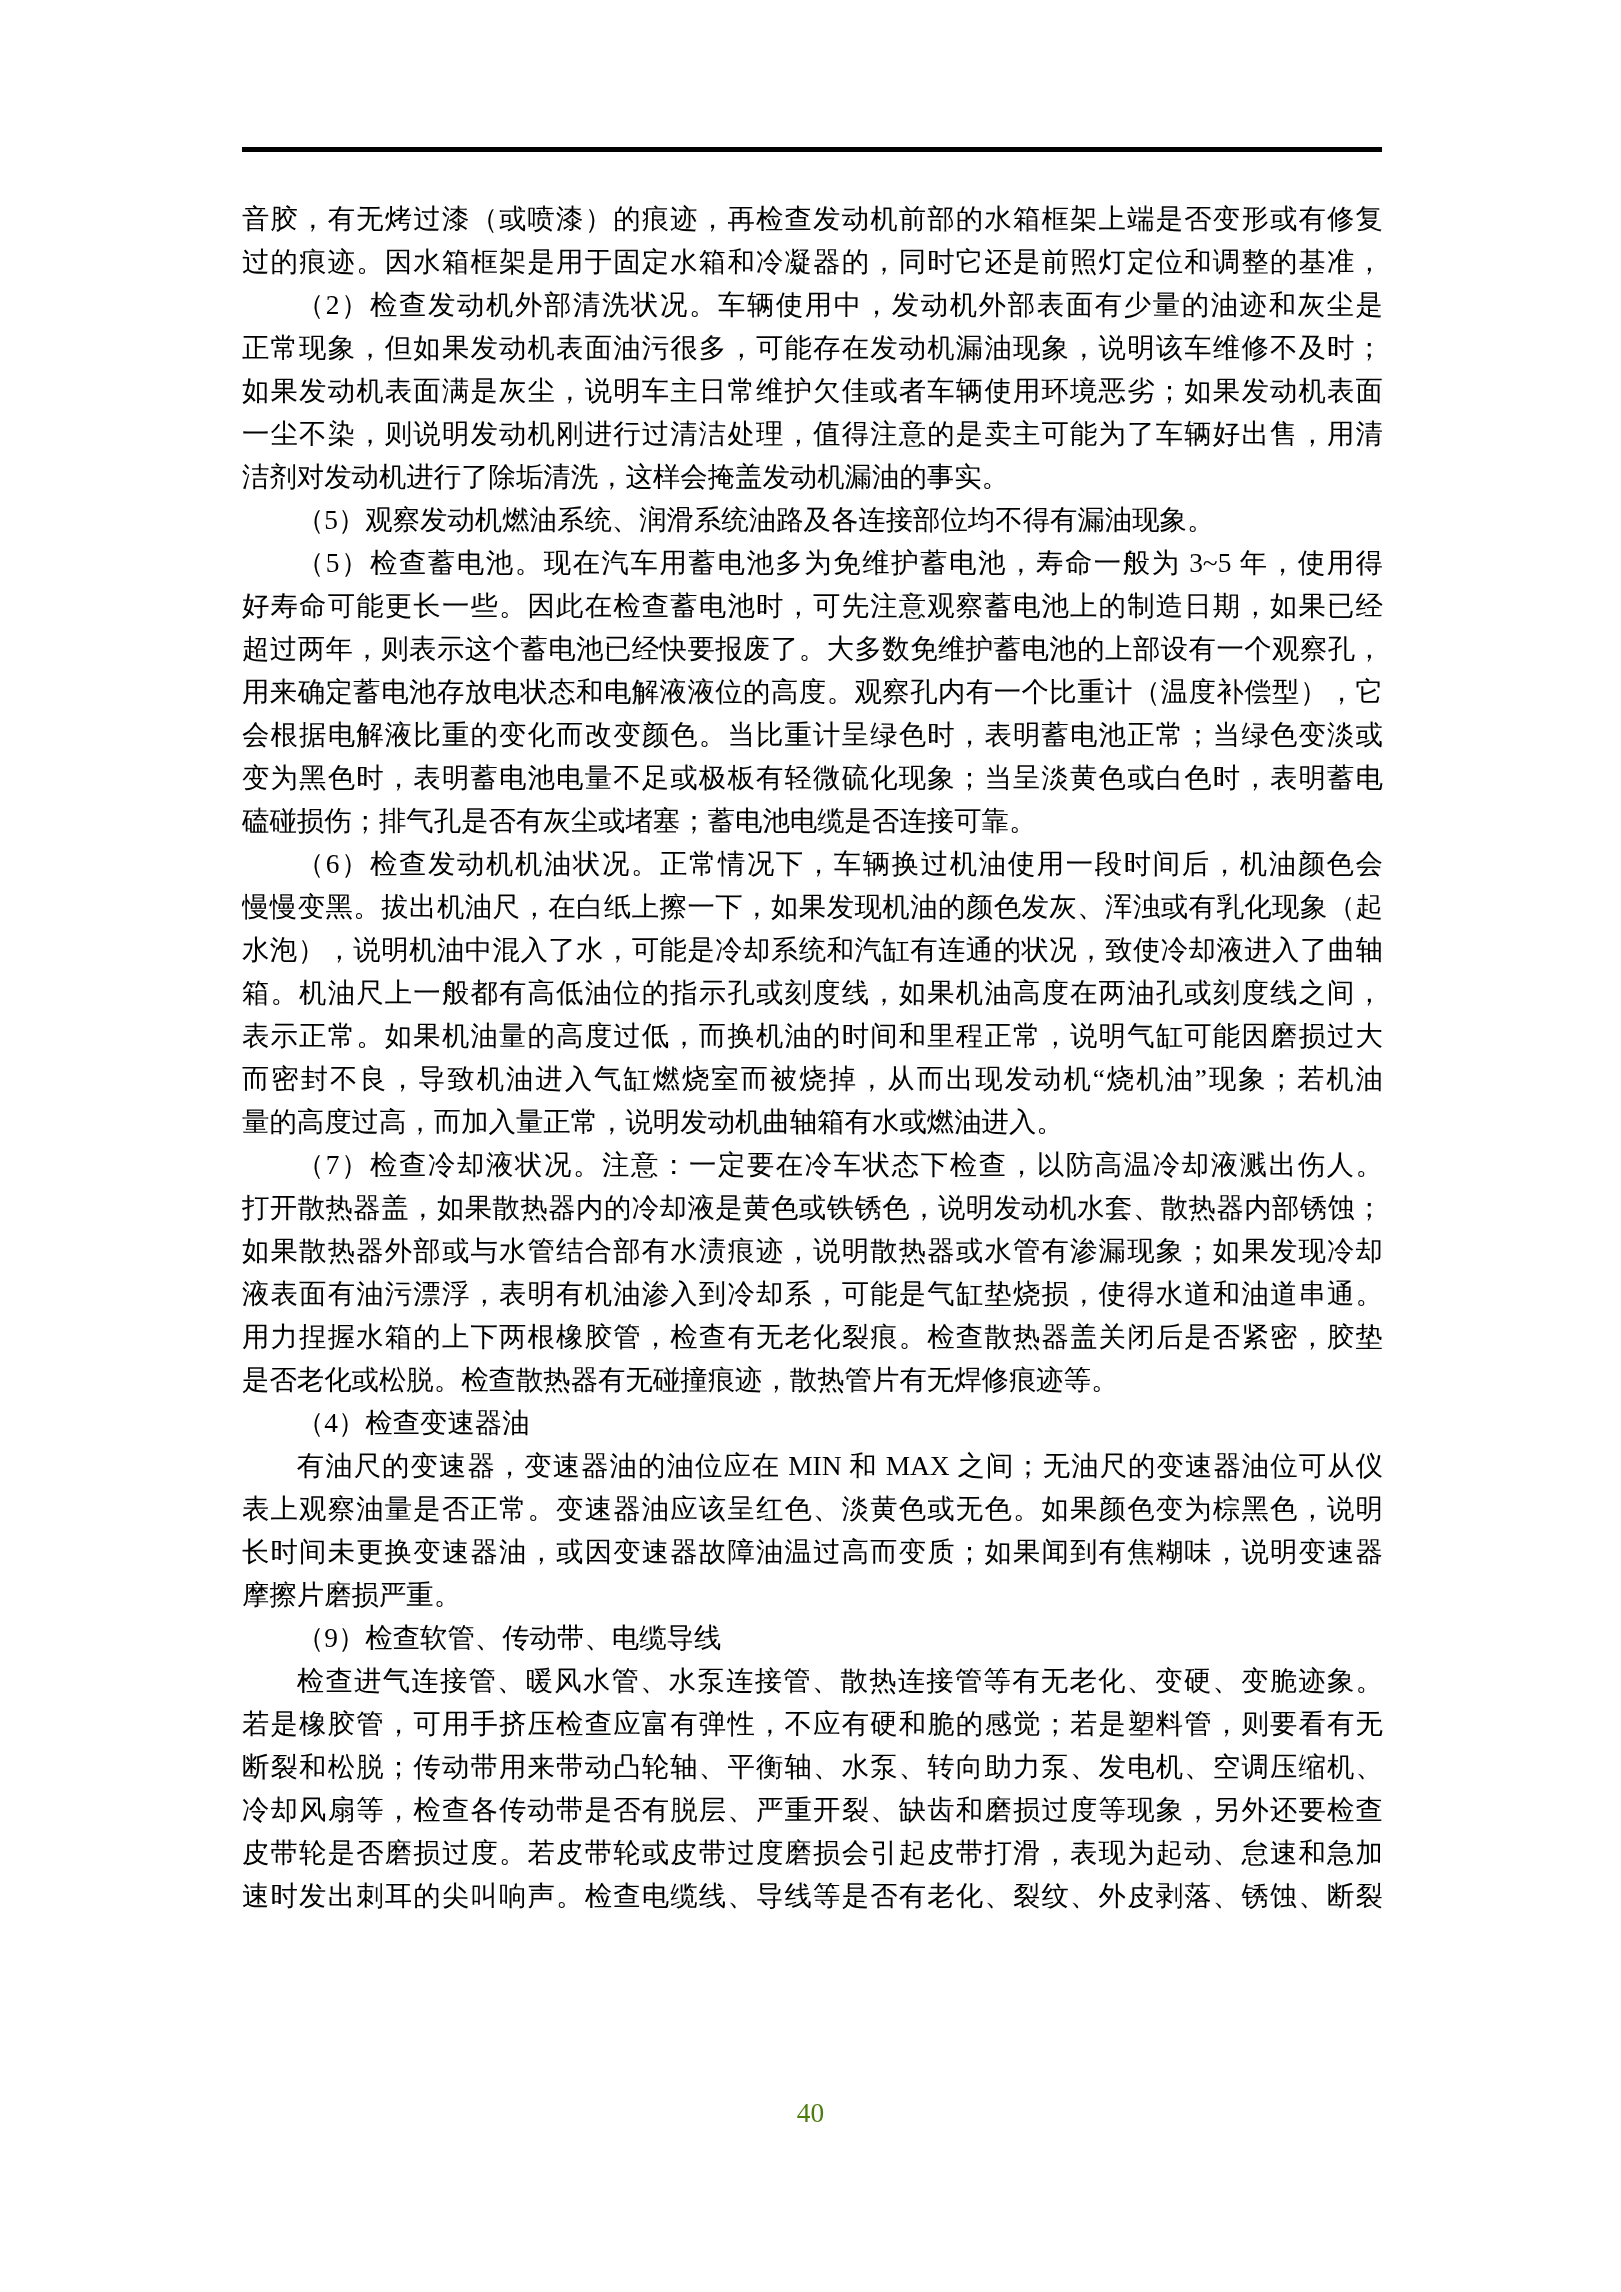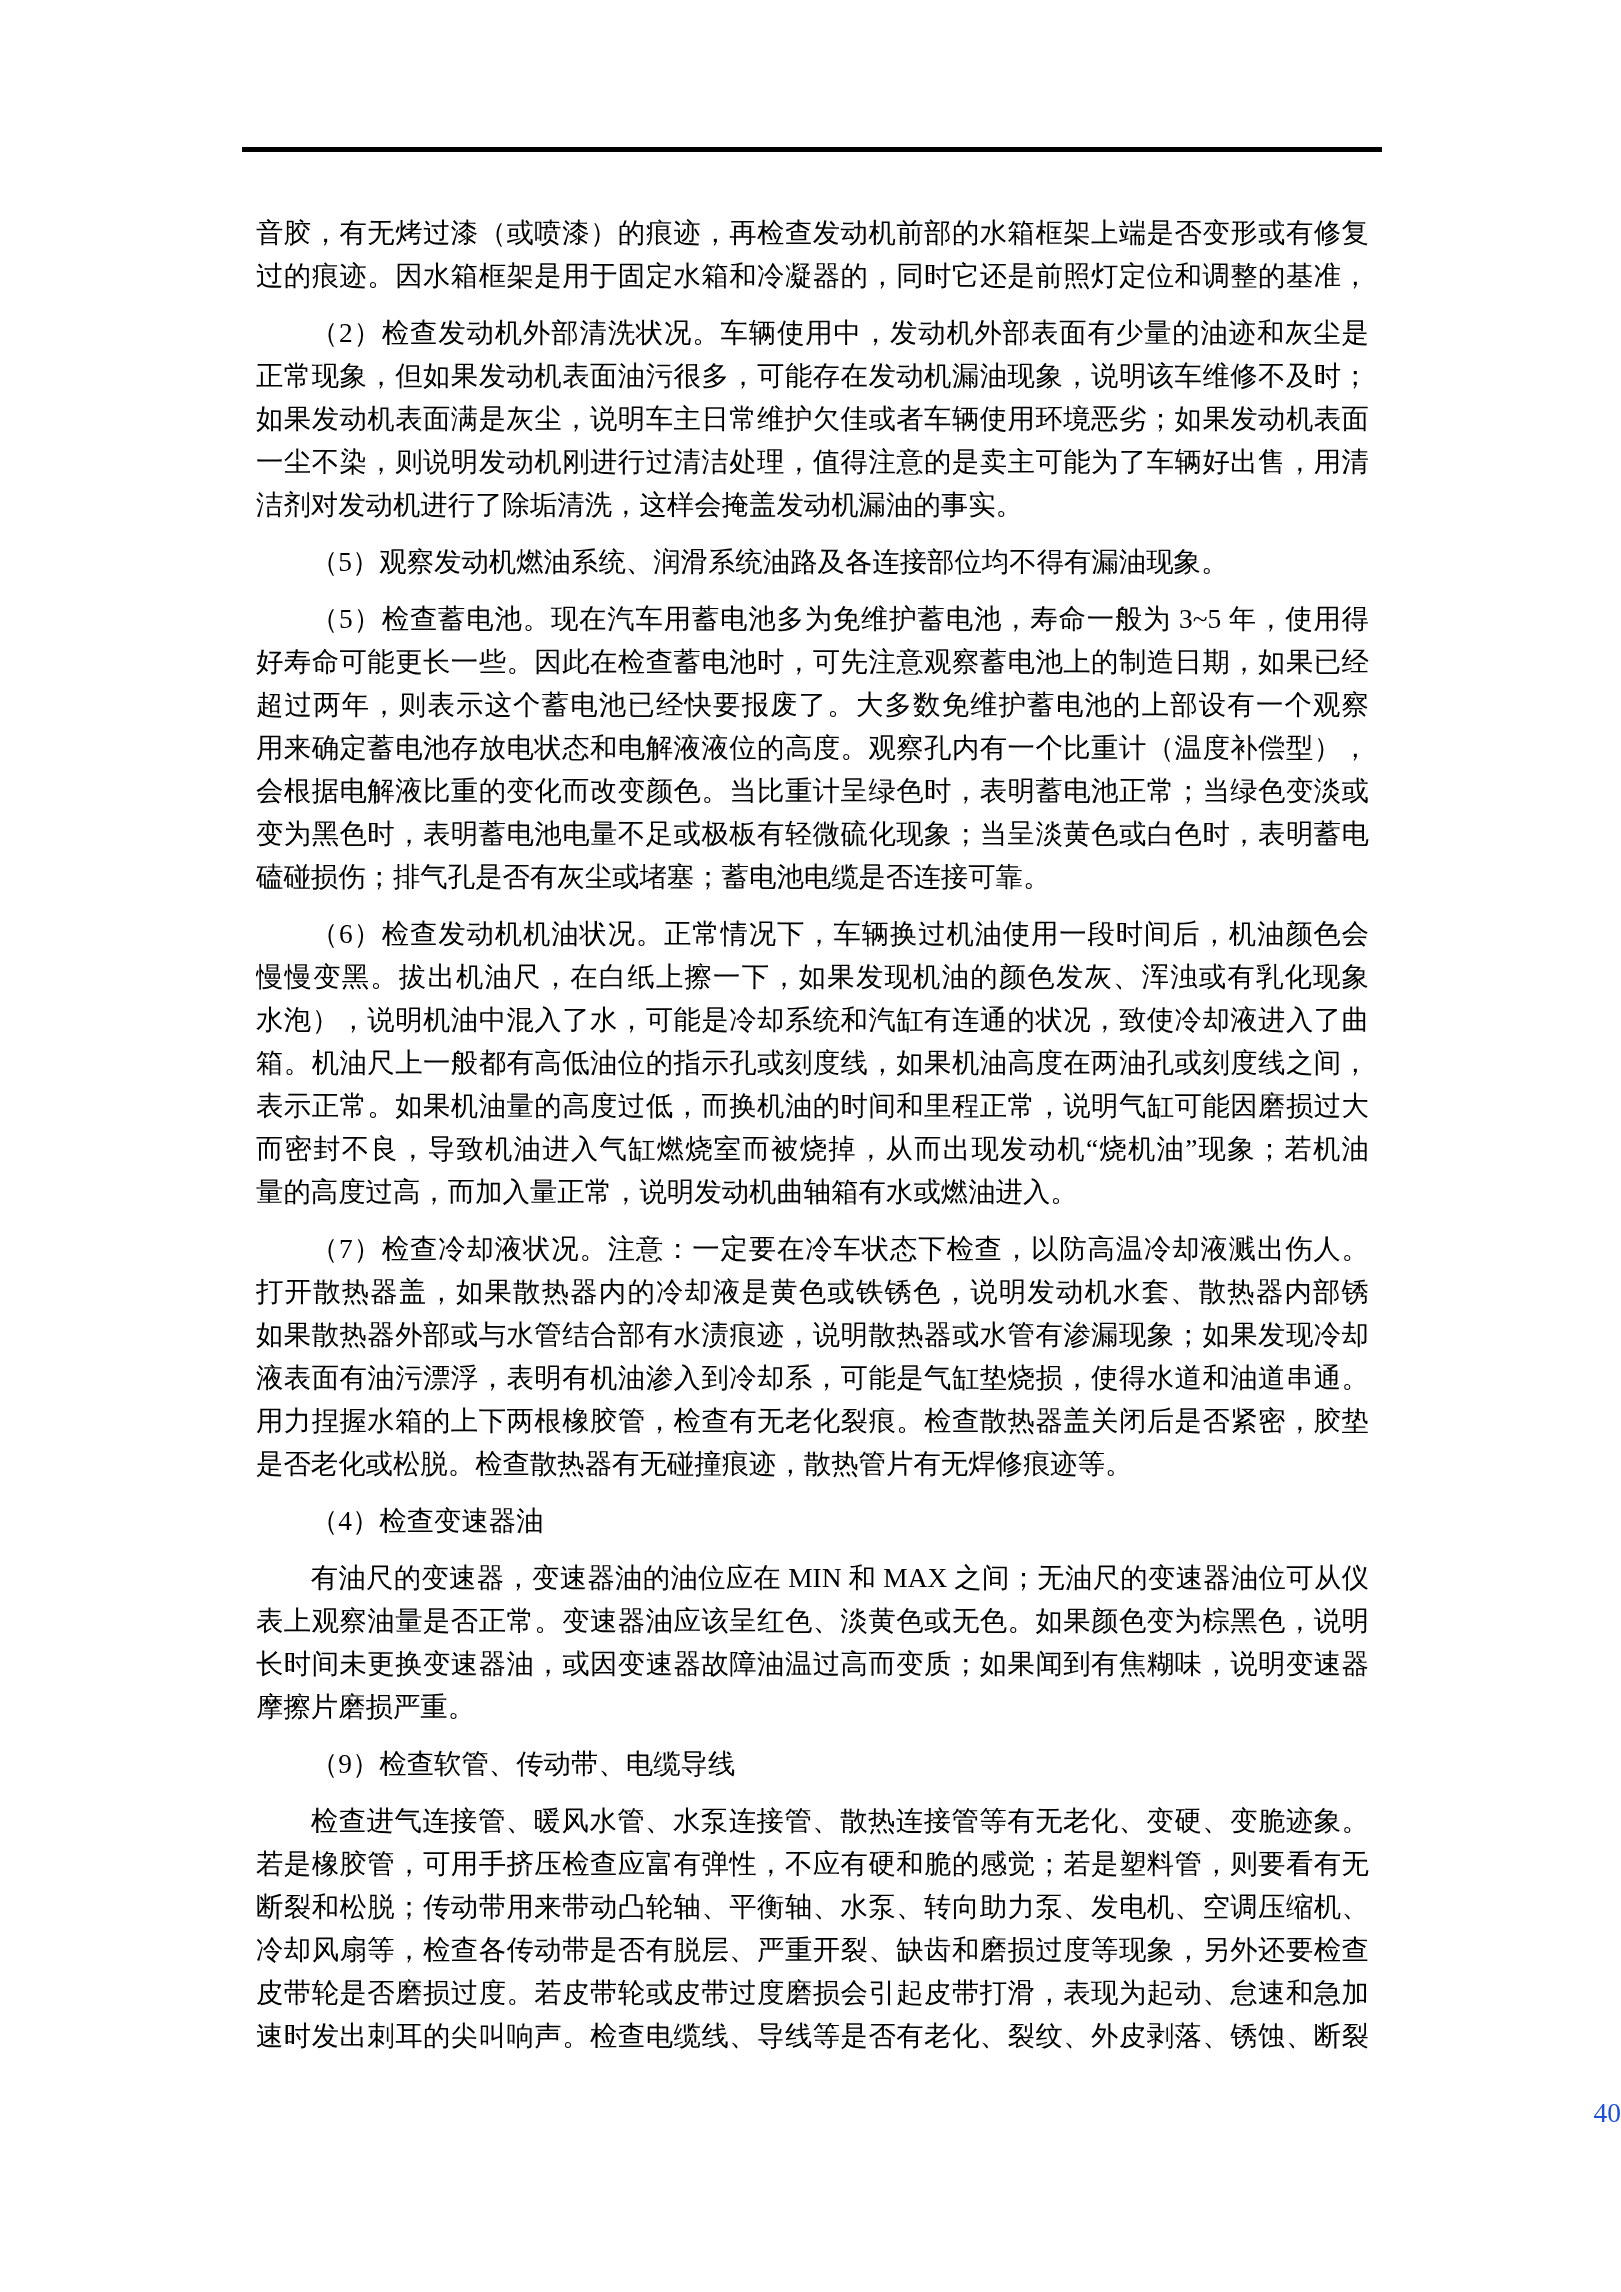--- a/index.html
+++ b/index.html
@@ -31,7 +31,7 @@
     width: 1141px;
   }
   .para {
-    margin: 14px;
+    margin: 0;
     padding: 0;
     font-size: 27.4px;
     line-height: 43px;

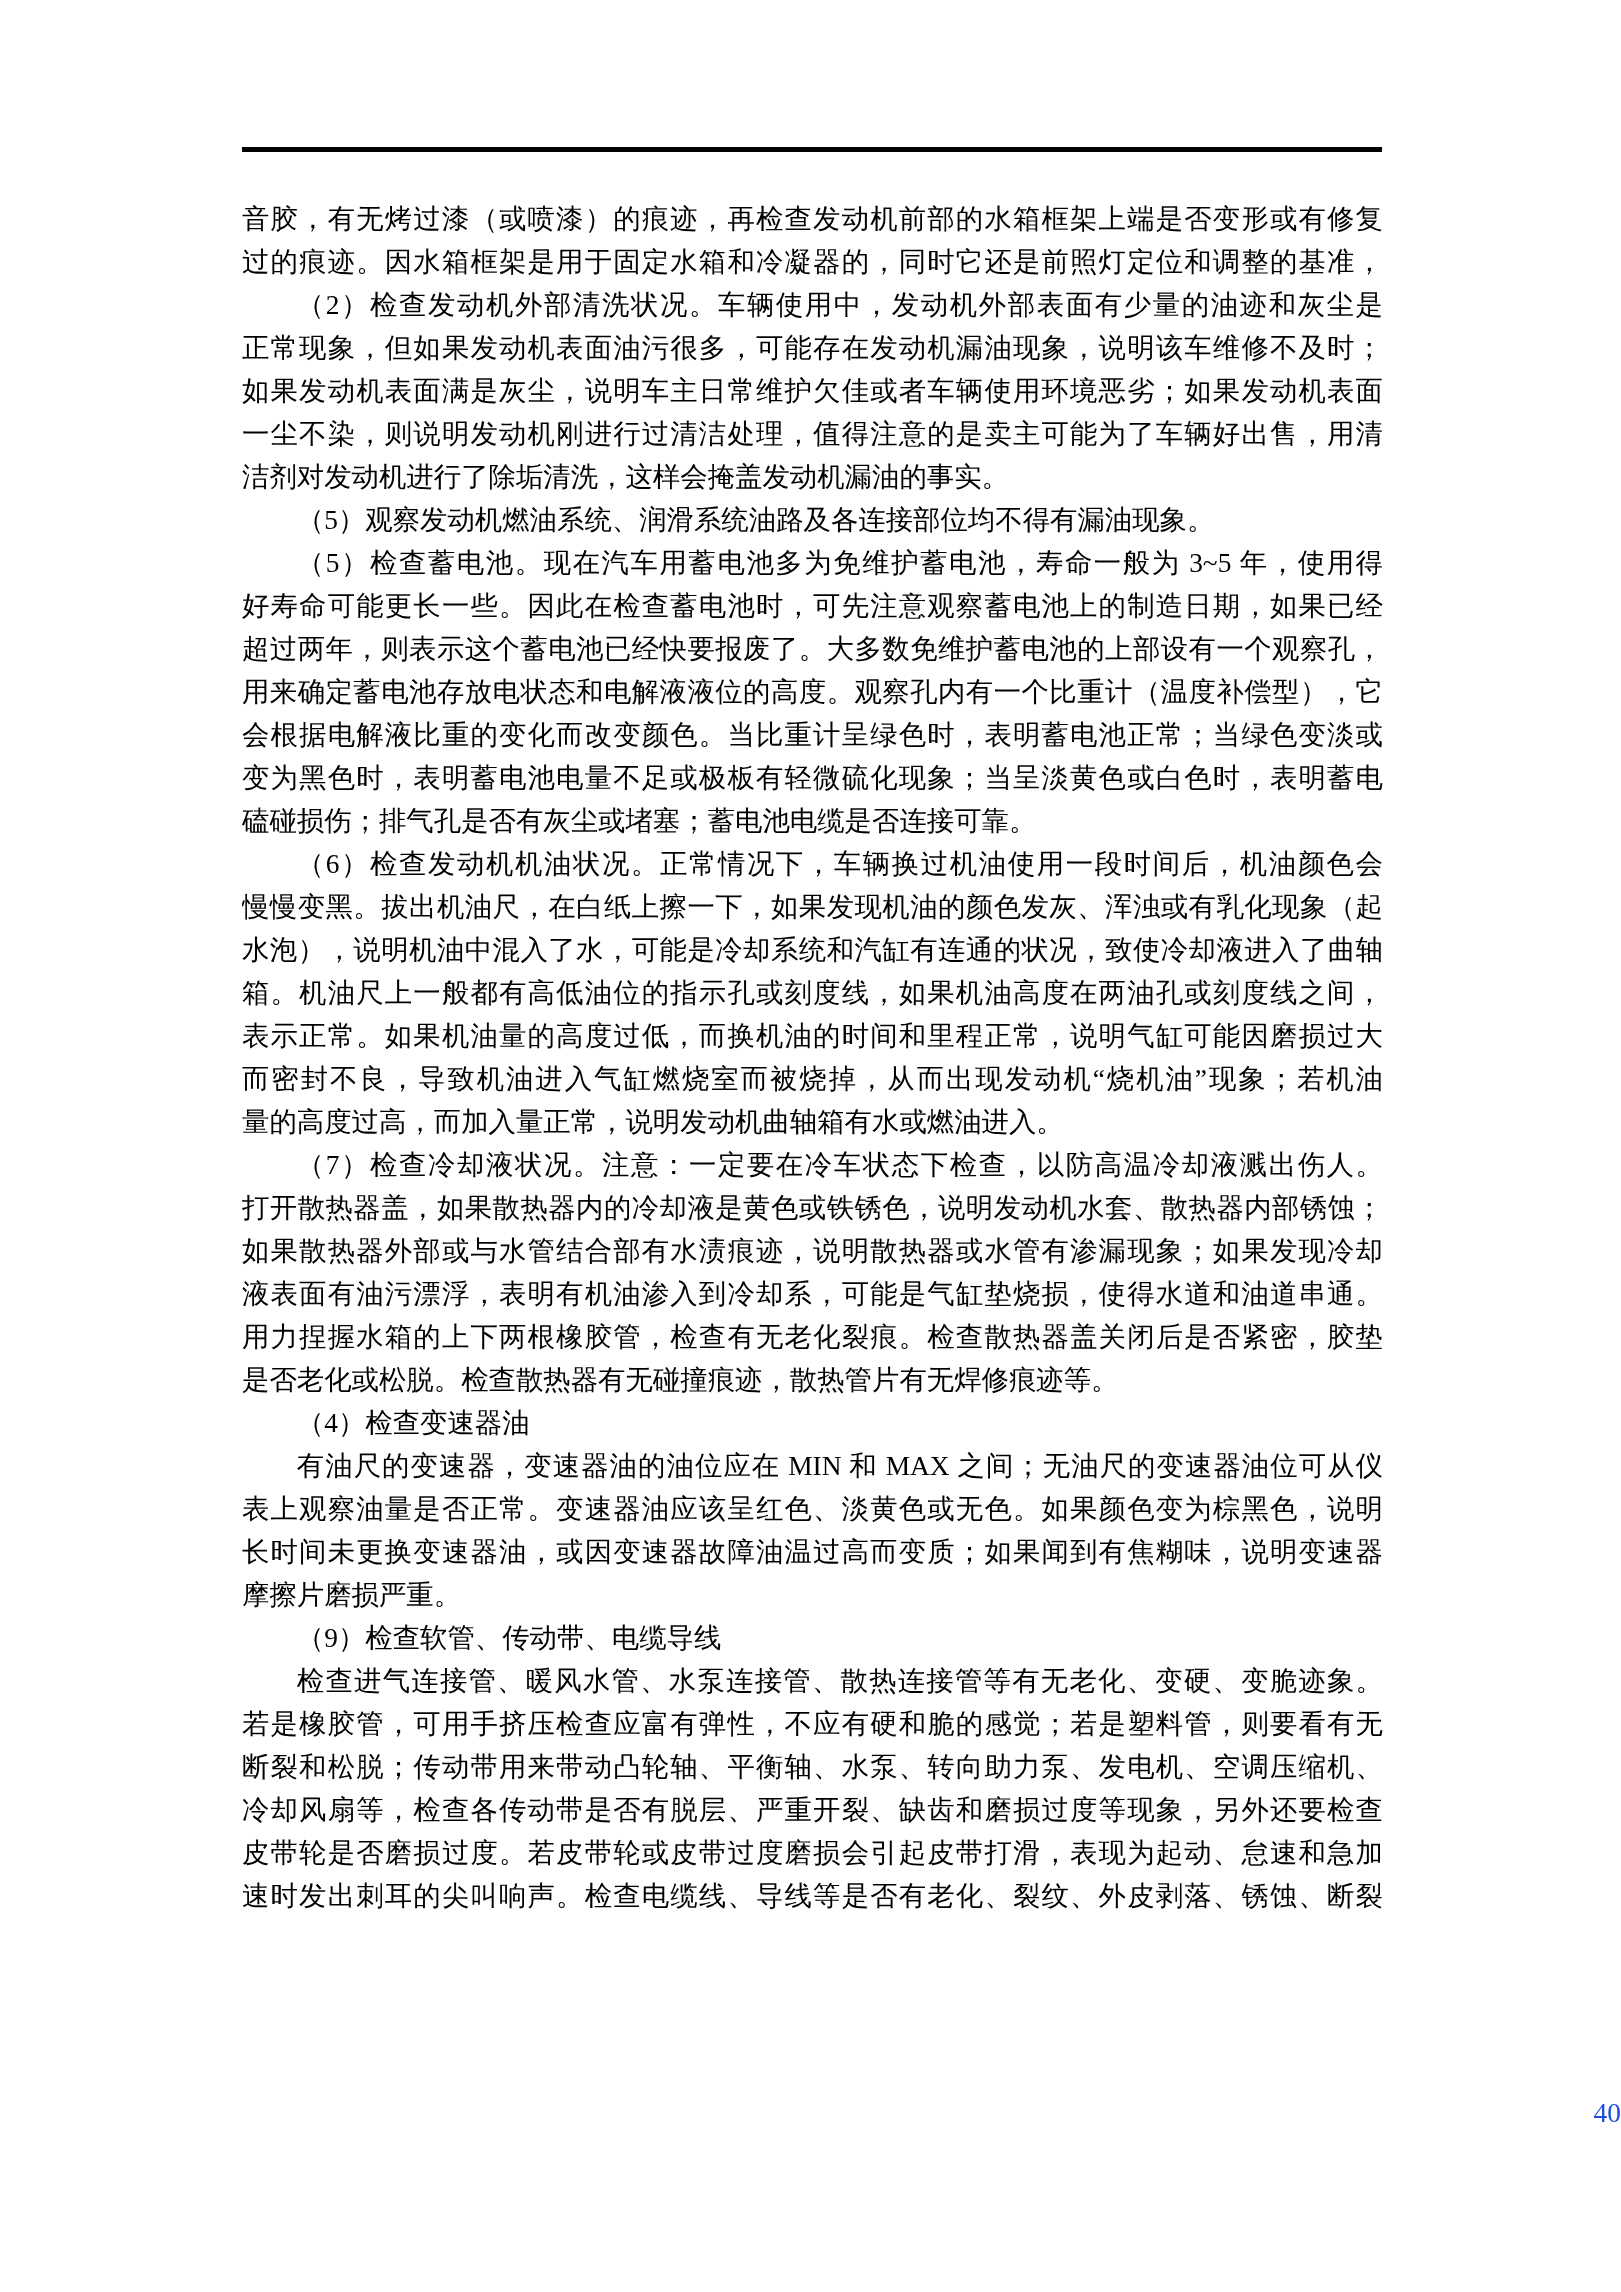--- a/index.html
+++ b/index.html
@@ -55,10 +55,10 @@
     left: 0;
     top: 2098px;
     width: 100%;
-    text-align: right;
+    text-align: center;
     font-size: 27.4px;
     font-family: "Liberation Serif", serif;
-    color: #1d4ed8;
+    color: #4d7c0f;
   }
 </style>
 </head>

